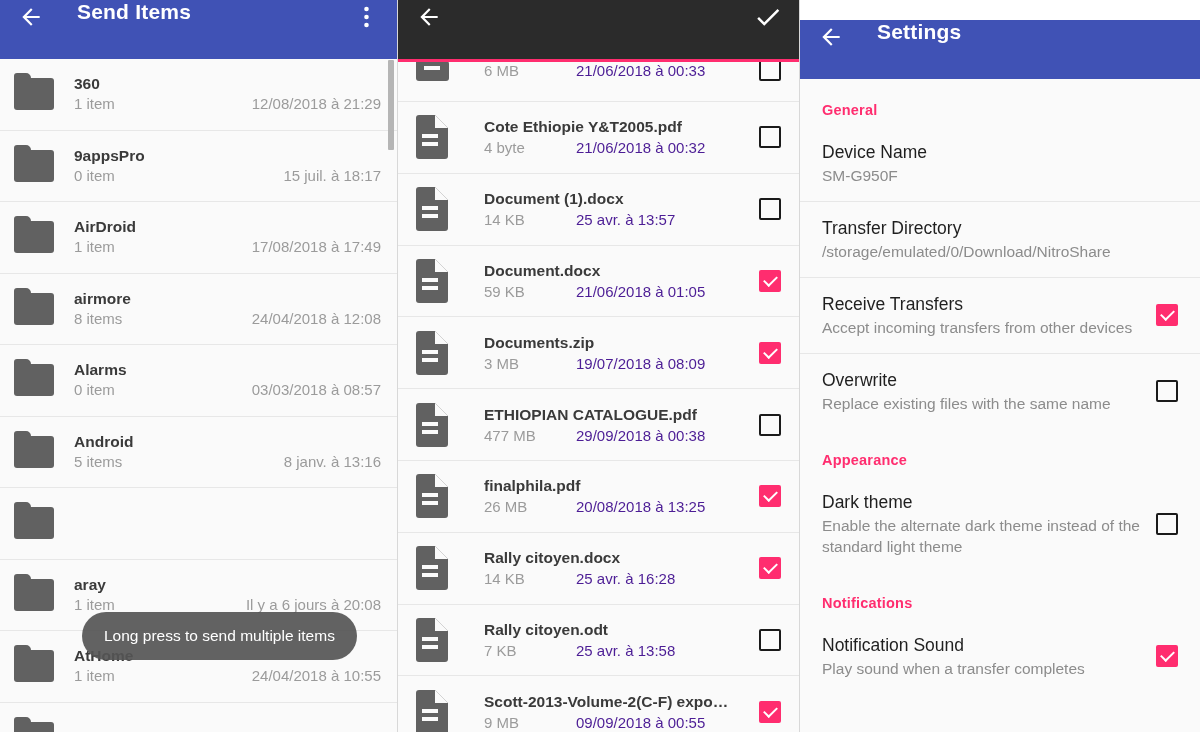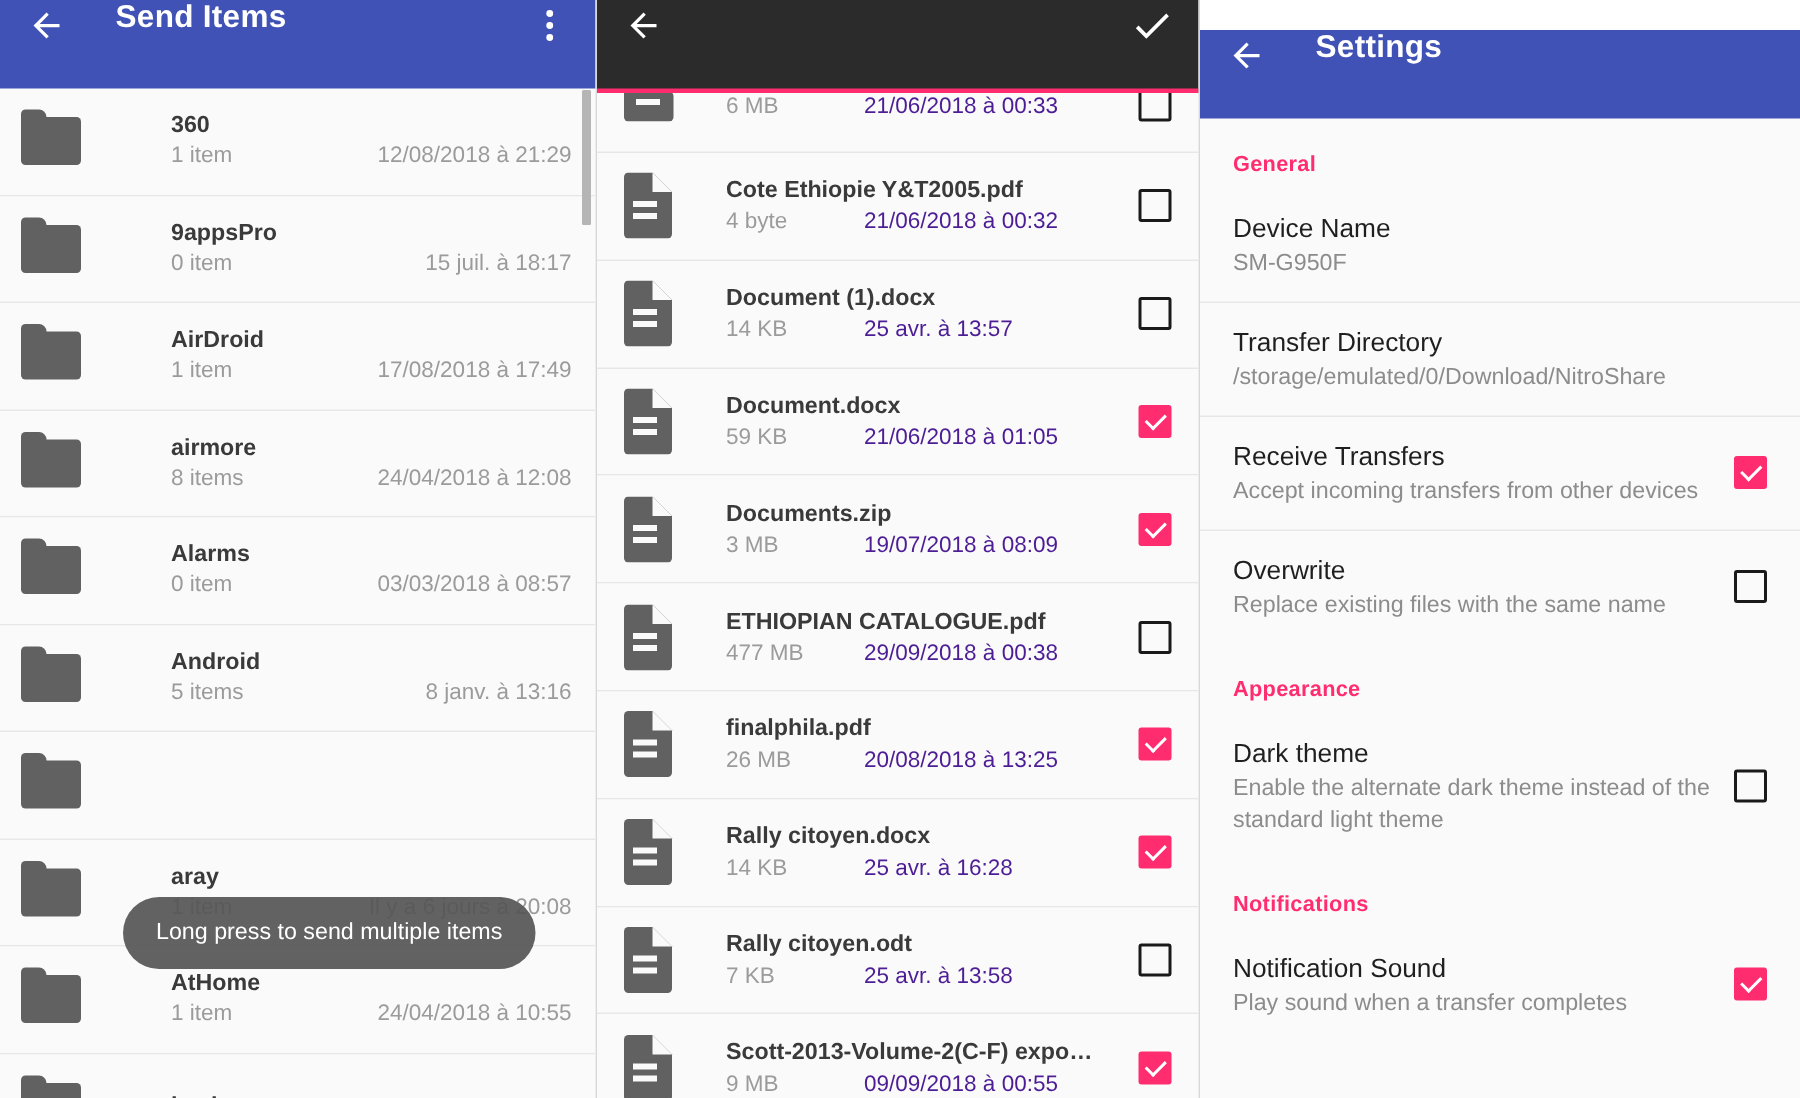--- a/index.html
+++ b/index.html
@@ -44,7 +44,7 @@
     border-bottom: 1px solid #e7e7e7; background: #fafafa;
   }
   .row-ico { width: 60px; flex: 0 0 60px; display: flex; align-items: center; }
-  .row-body { flex: 1 1 auto; min-width: 0; margin-left: 40px; }
+  .row-body { flex: 1 1 auto; min-width: 0; }
   .row-title {
     font-size: 15.5px; font-weight: bold; color: #3a3a3a;
     line-height: 20px; white-space: nowrap; overflow: hidden; text-overflow: ellipsis;

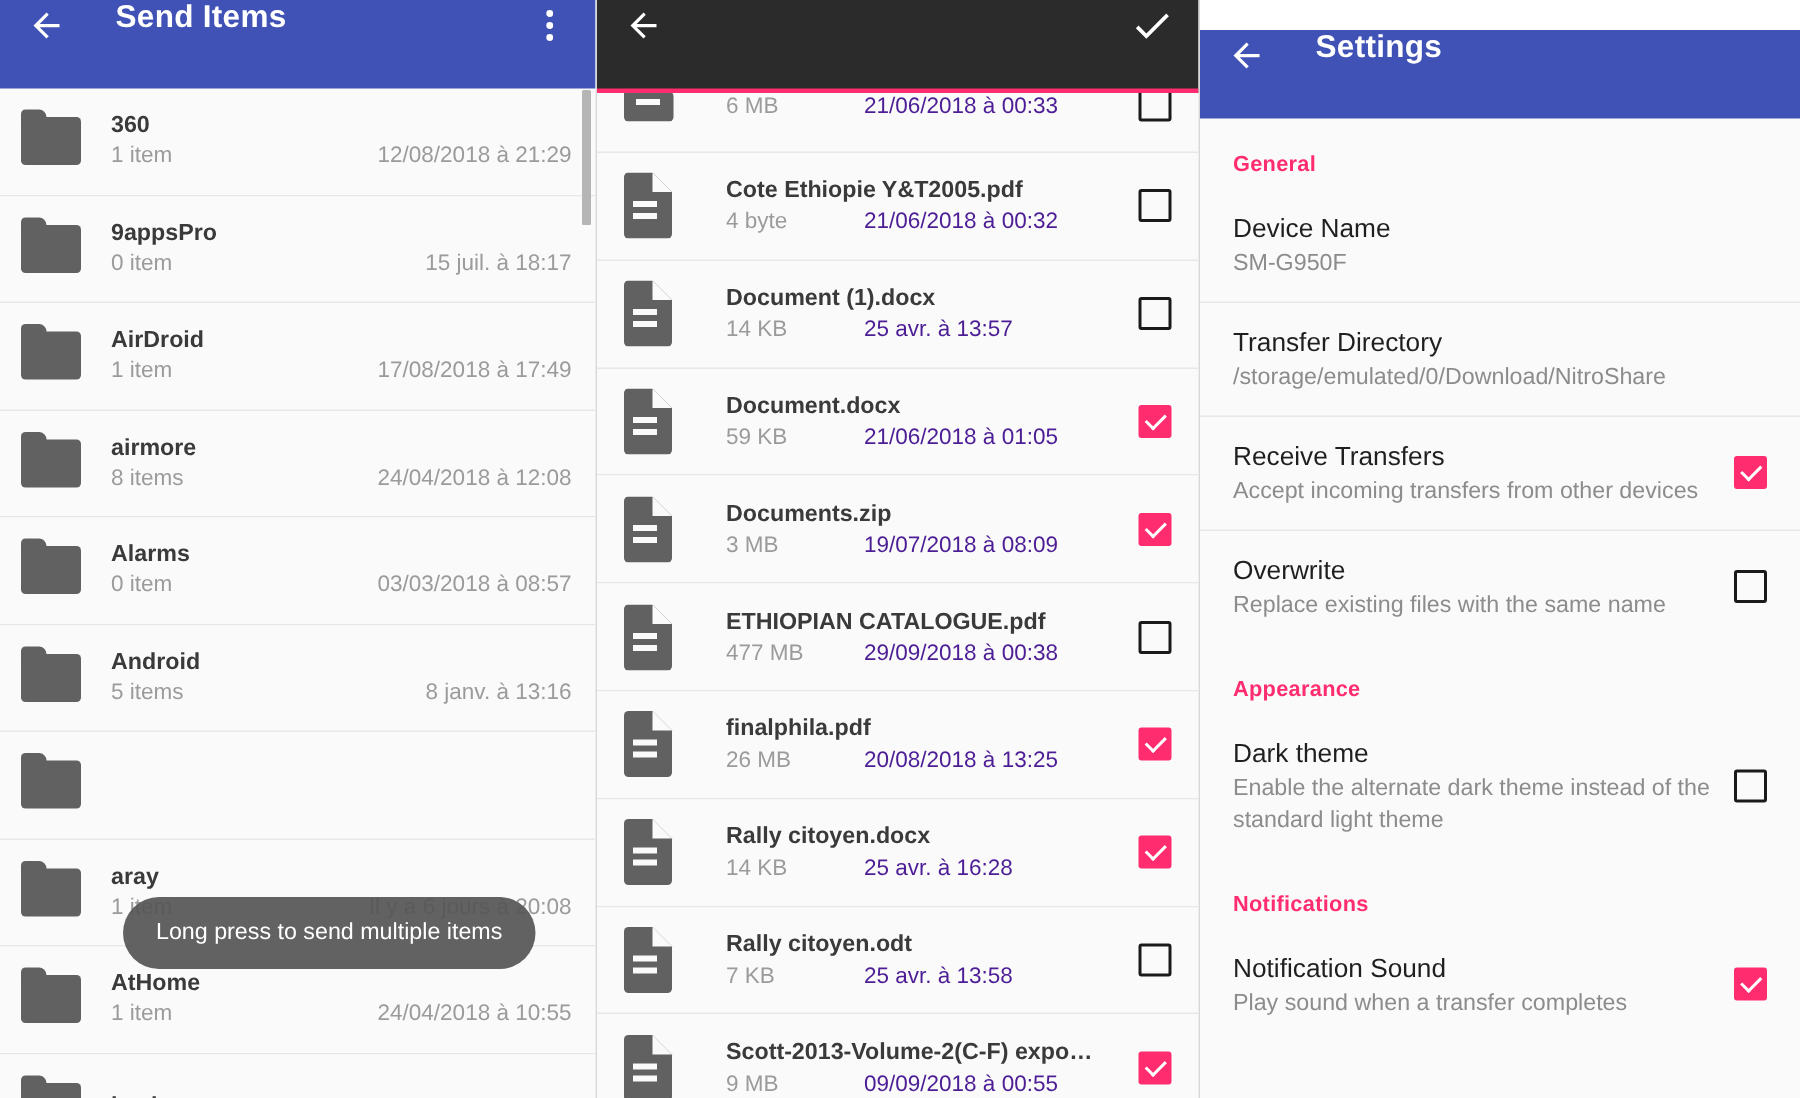--- a/index.html
+++ b/index.html
@@ -72,7 +72,7 @@
 
   
   .toast {
-    position: absolute; left: 82px; bottom: 86px;
+    position: absolute; left: 82px; bottom: 72px;
     background: rgba(85,85,85,.92); color: #fff;
     font-size: 15.5px; padding: 15px 22px; border-radius: 24px;
     white-space: nowrap; z-index: 9;

